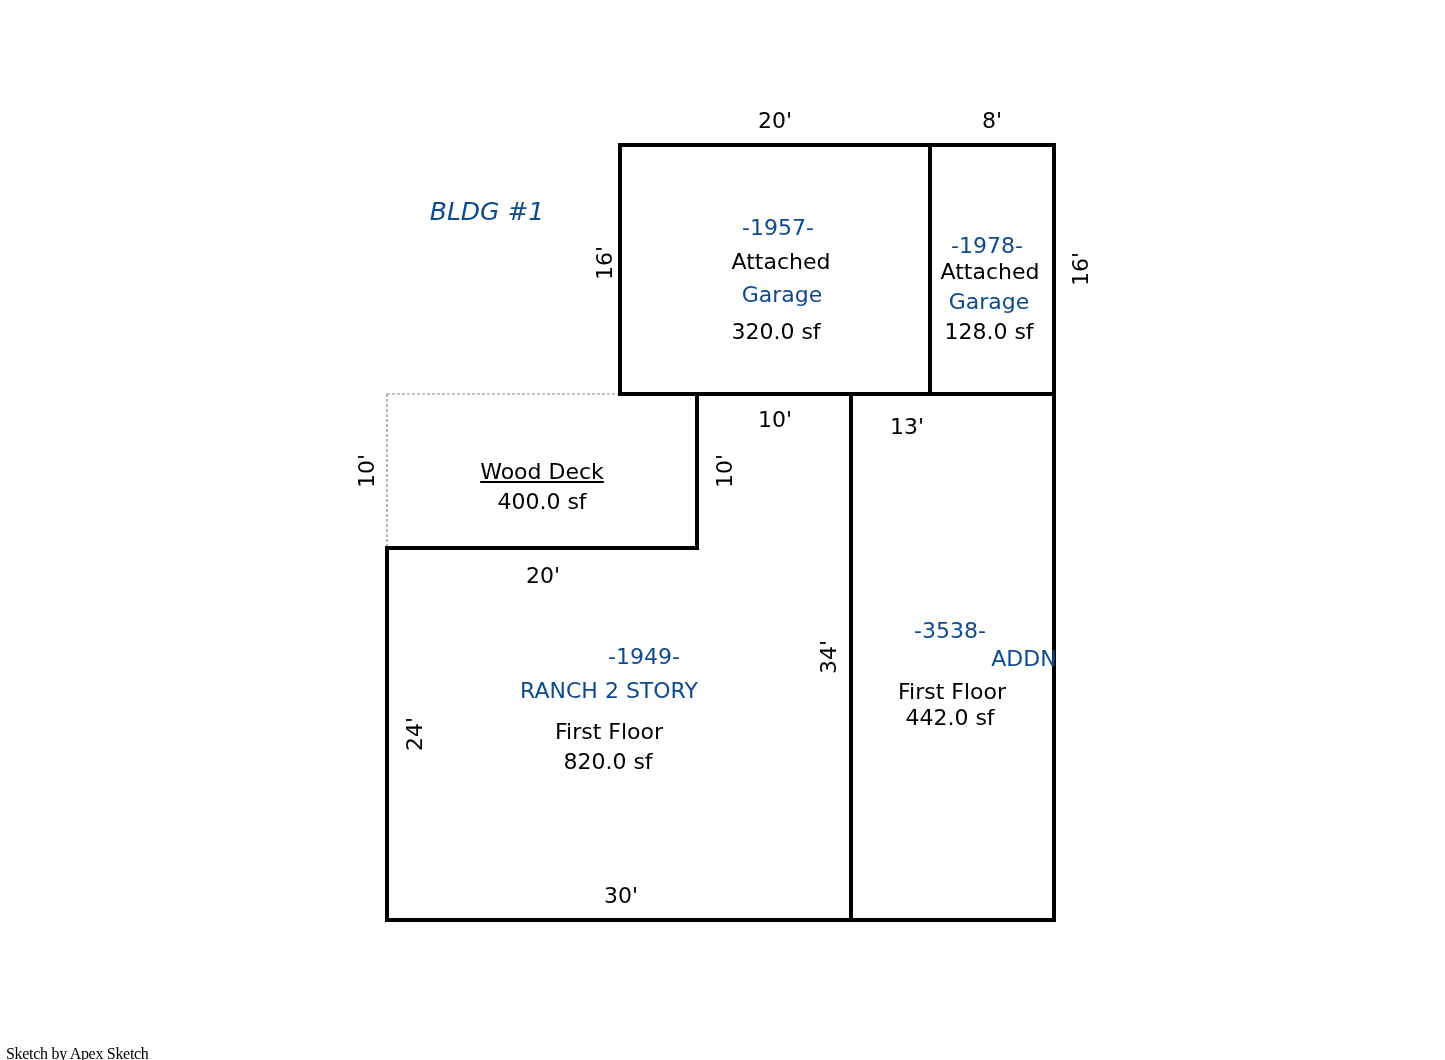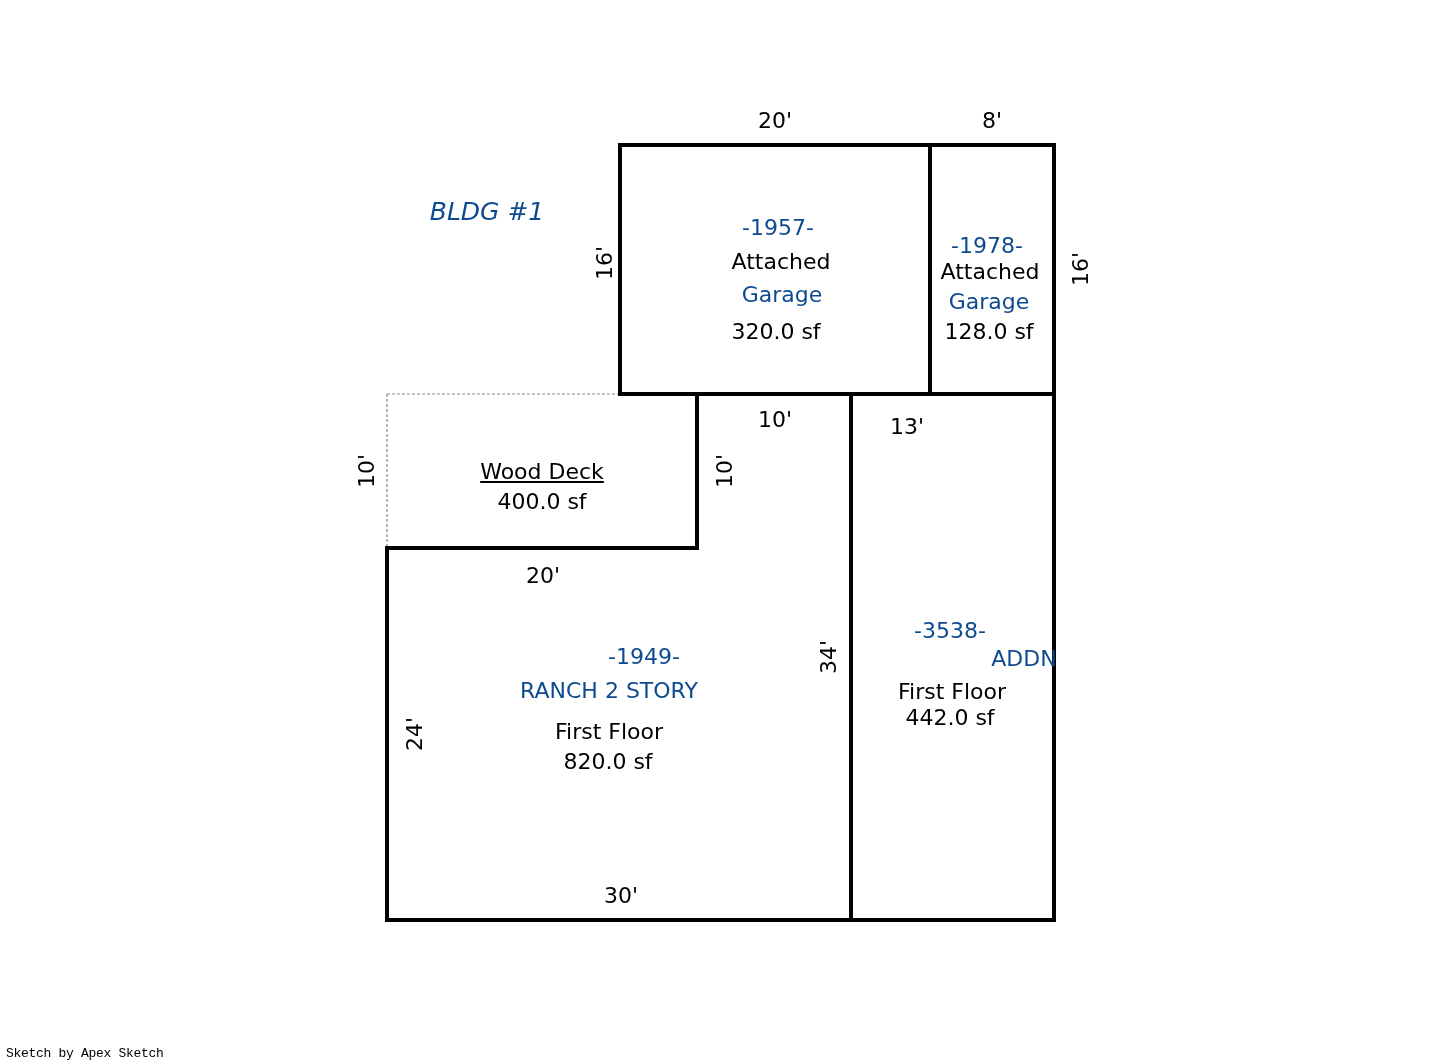--- a/index.html
+++ b/index.html
@@ -42,10 +42,10 @@
       position: absolute;
       left: 6px;
       top: 1048px;
-      font-size: 13px;
+      font-size: 16px;
       line-height: 12px;
       color: #000;
-      font-family: Liberation Mono, monospace;
+      font-family: Liberation Serif, serif;
       letter-spacing: -0.3px;
     }
   </style>

